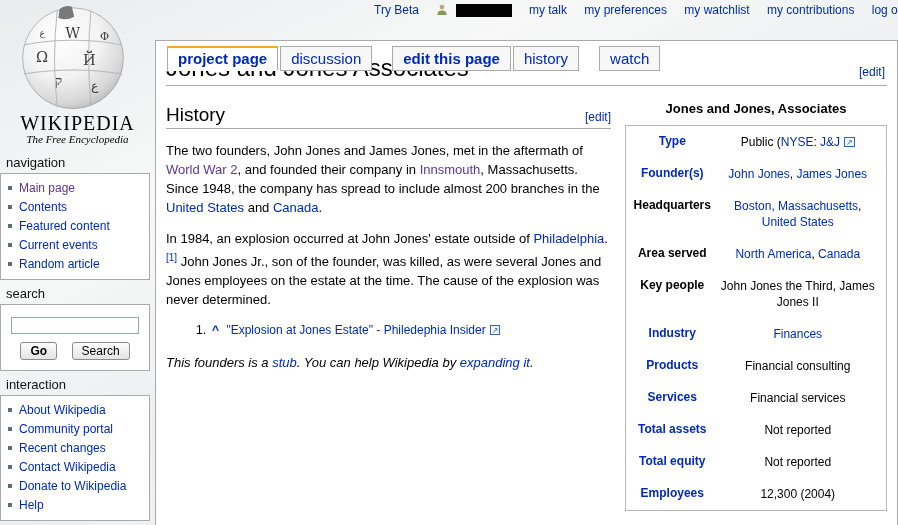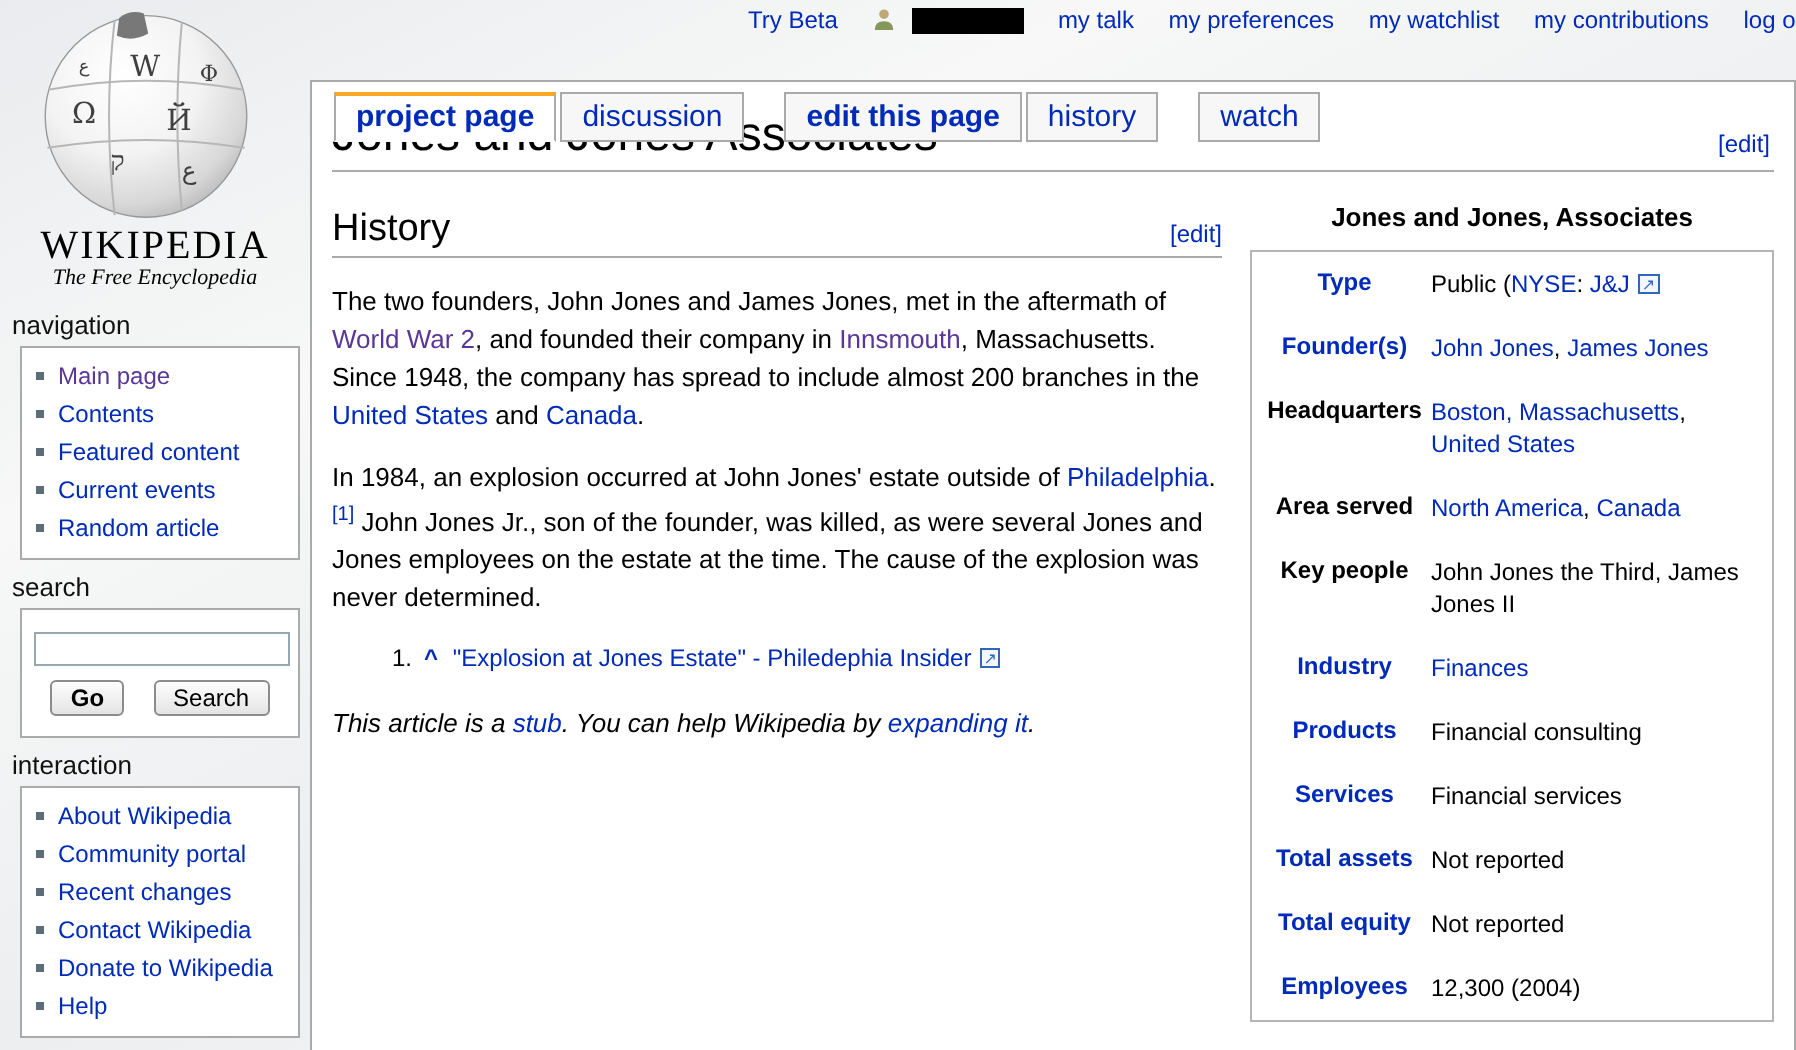--- a/index.html
+++ b/index.html
@@ -84,7 +84,7 @@
   .infobox table { width:100%; border:1px solid #b5b5b5; border-collapse:collapse; background:#fff; }
   .infobox th { width:88px; text-align:center; vertical-align:top; padding:8px 2px 8px 7px; font-size:12px; color:#000; }
   .infobox th.lbl-link { color:#002bb8; }
-  .infobox td { padding:8px 6px 8px 2px; line-height:16px; vertical-align:top; }
+  .infobox td { padding:8px 6px 8px 2px; line-height:16px; vertical-align:top;text-align:center; }
 </style>
 </head>
 <body>

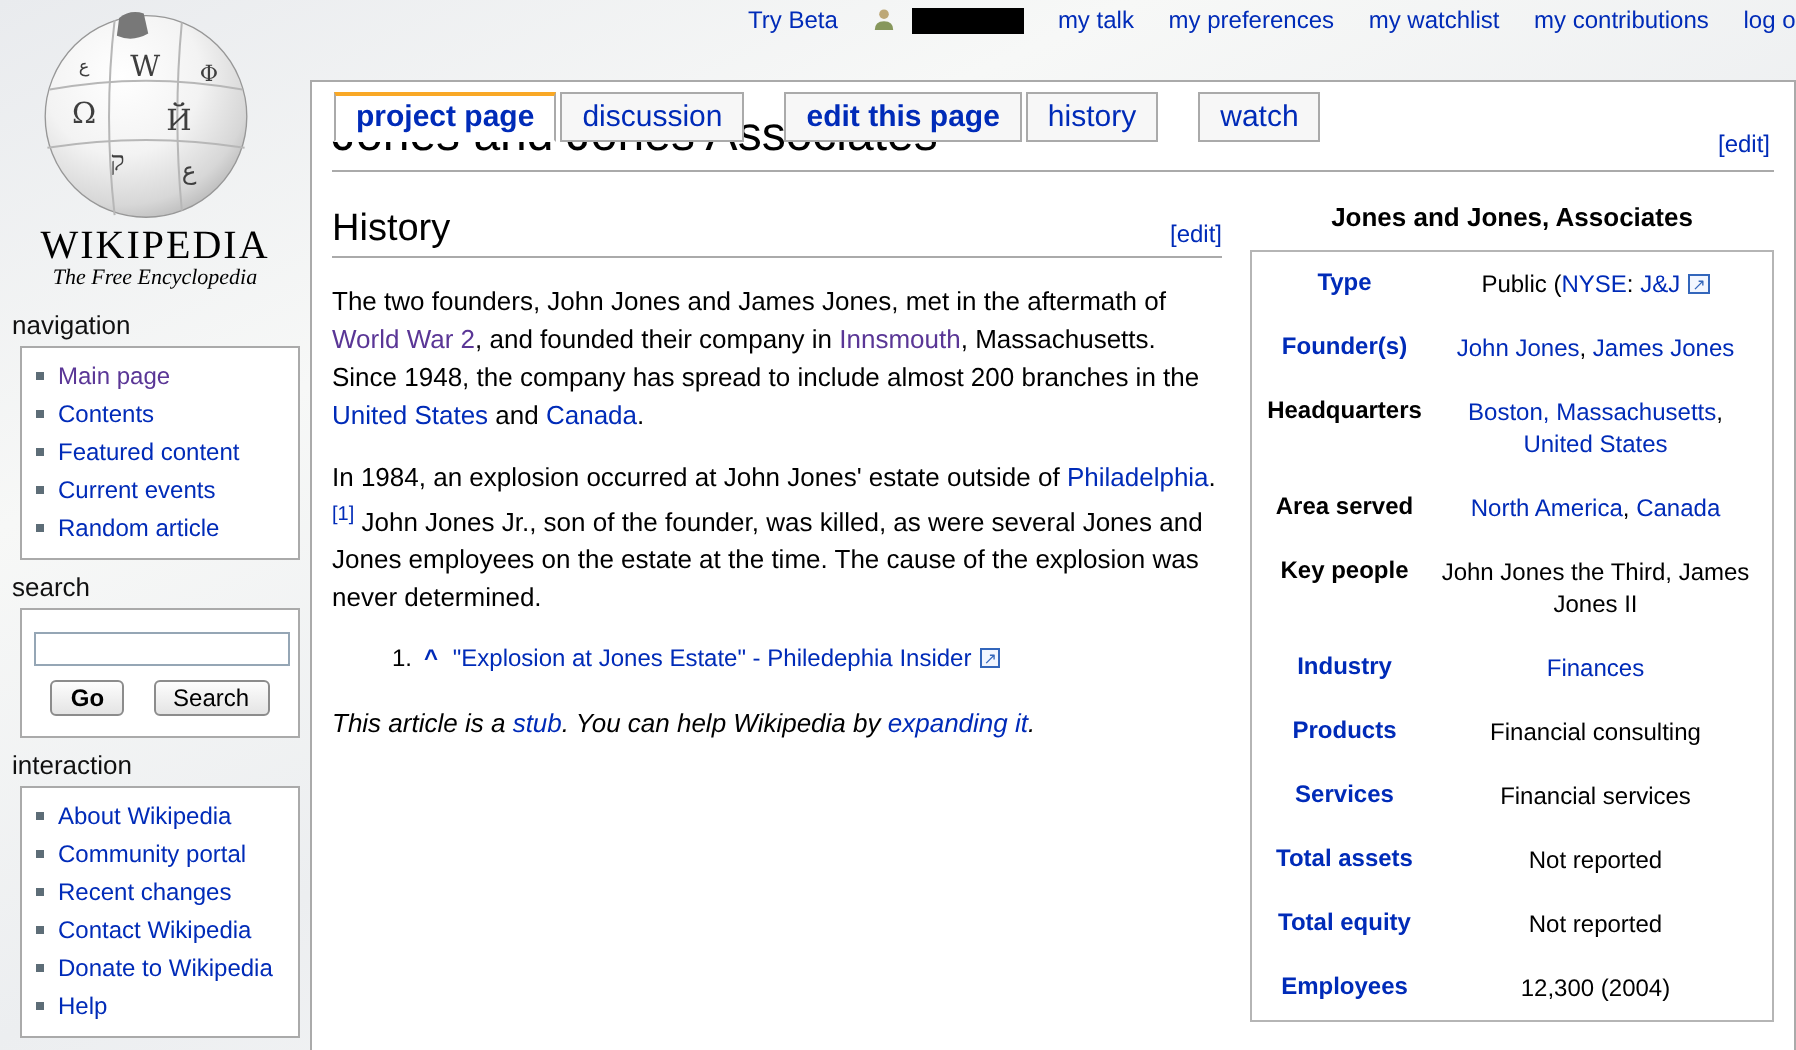--- a/index.html
+++ b/index.html
@@ -19,7 +19,7 @@
   .wordmark { position:absolute; left:0; right:0; top:112px; font-family:"Liberation Serif", serif; font-size:20px; letter-spacing:1px; color:#000; }
   .tagline  { position:absolute; left:0; right:0; top:133px; font-family:"Liberation Serif", serif; font-style:italic; font-size:11px; color:#000; }
   .portlet h5 { margin:5px 0 3px 6px; font-size:13px; font-weight:normal; color:#111; }
-  .pBody { background:#fff; border:1px solid #aaa; margin:0 5px 6px 10px; padding:3px 0; }
+  .pBody { background:#fff; border:1px solid #aaa; margin:0 5px 6px 0; padding:3px 0; }
   .pBody ul { list-style:none; margin:0; padding:2px 4px 2px 7px; }
   .pBody li { font-size:12px; line-height:19px; white-space:nowrap; }
   .pBody li::before { content:""; display:inline-block; width:4px; height:4px; background:#5d6d77; margin-right:7px; vertical-align:2px; }

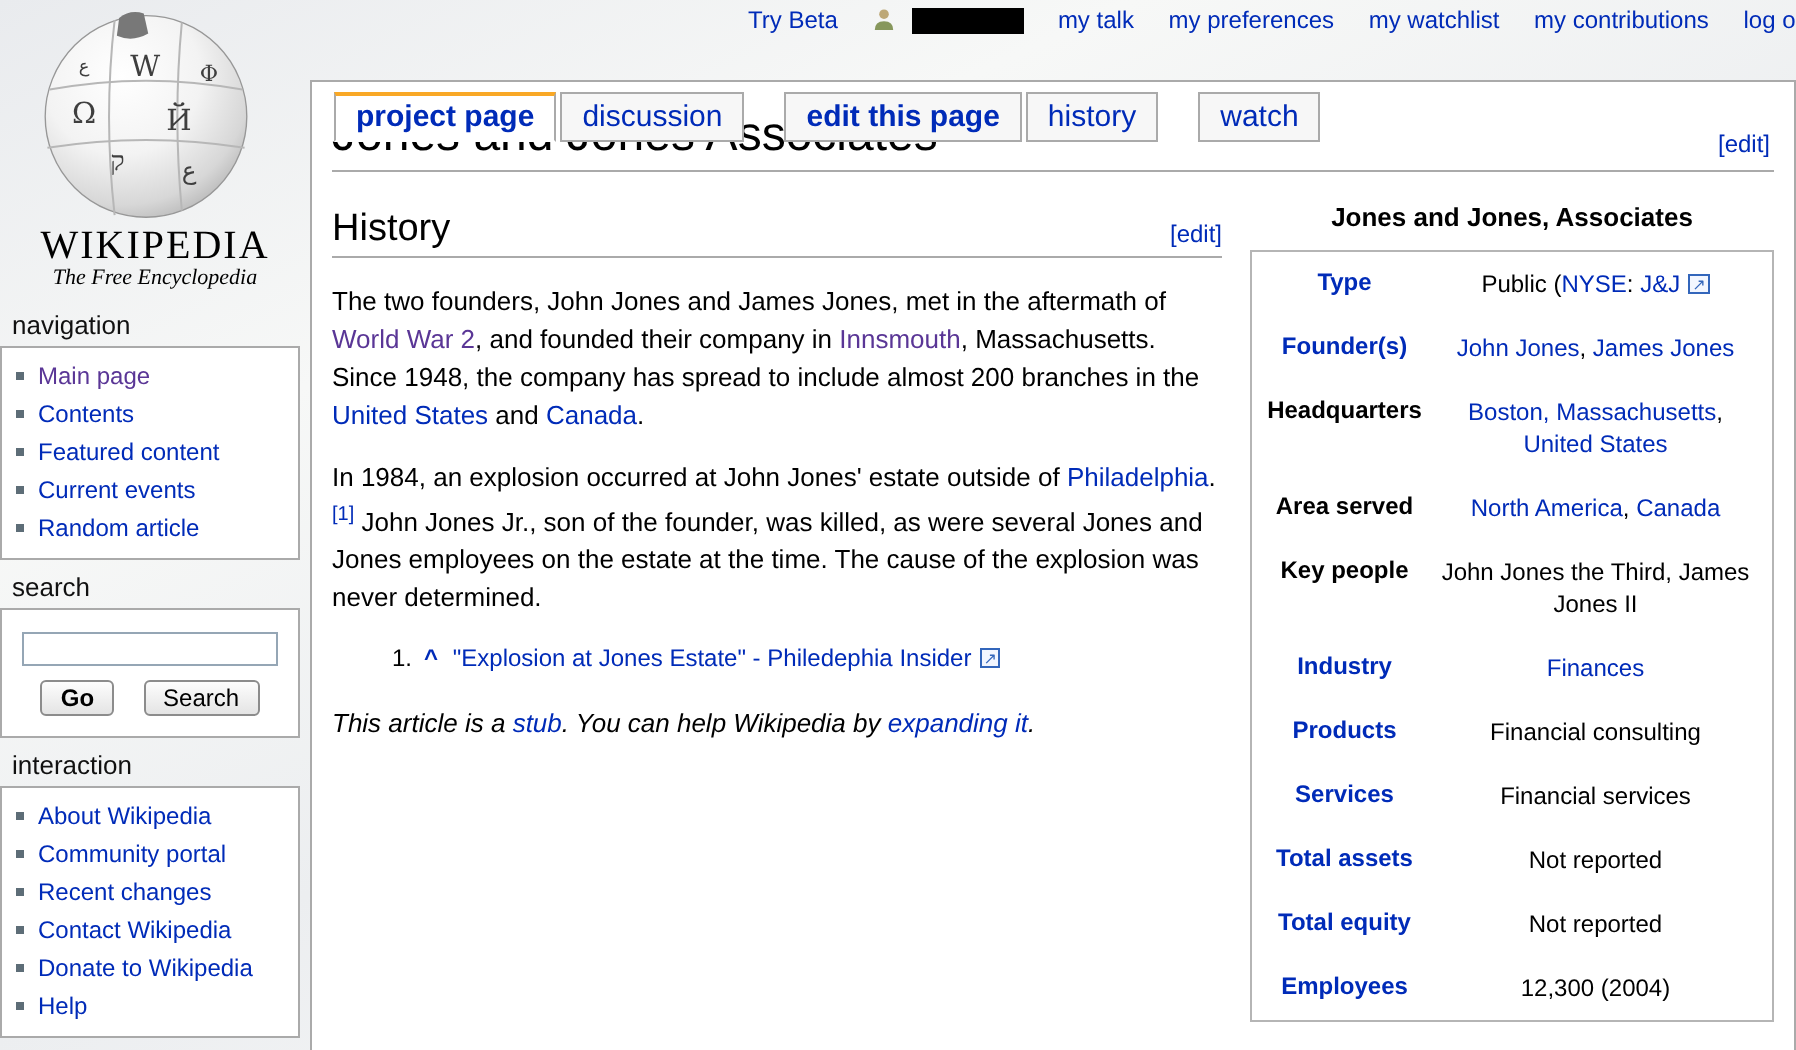--- a/index.html
+++ b/index.html
@@ -291,7 +291,7 @@
 
   <p class="stub">
     
-  <span class="seg">This article is a </span><span class="seg seg-link">stub</span><span class="seg">. You can help Wikipedia by </span><span class="seg seg-link">expanding it</span><span class="seg">.</span></p>
+  <span class="seg">This founders is a </span><span class="seg seg-link">stub</span><span class="seg">. You can help Wikipedia by </span><span class="seg seg-link">expanding it</span><span class="seg">.</span></p>
 
 </div>
 

